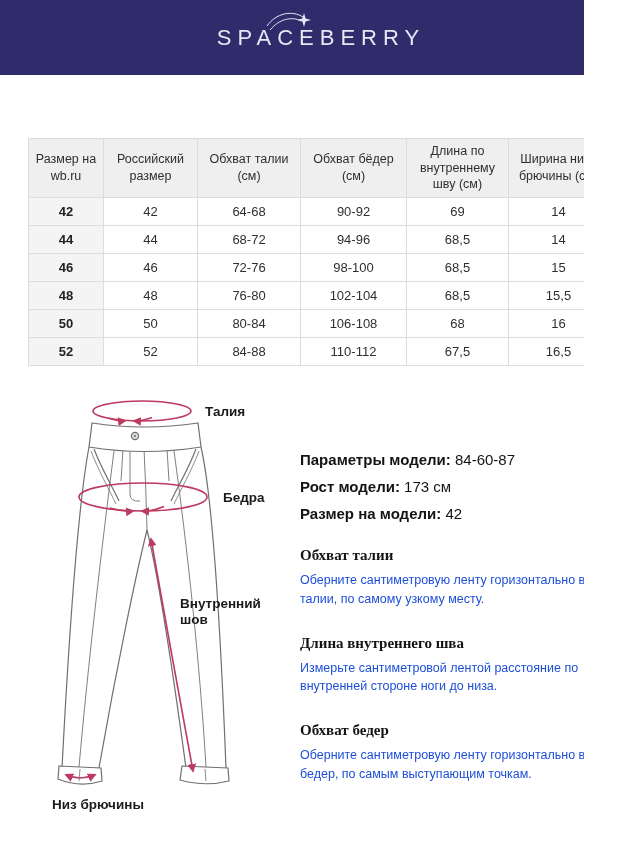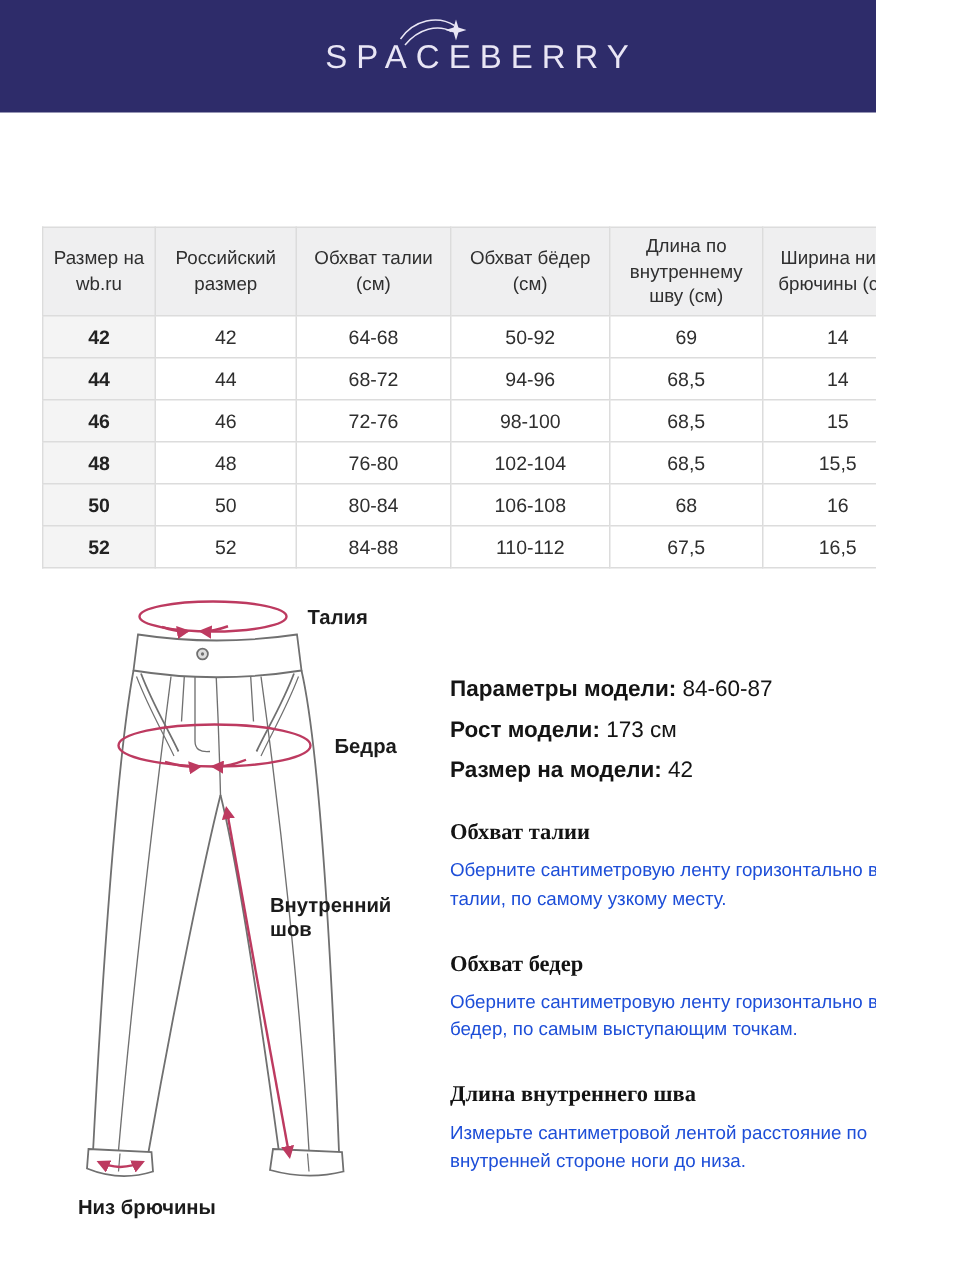--- a/index.html
+++ b/index.html
@@ -15,7 +15,7 @@
   .comet { position:absolute; left:55px; top:-16px; width:46px; height:26px; }
 
   
-  .table-wrap { position:absolute; top:151px; left:28px; width:580px; }
+  .table-wrap { position:absolute; top:138px; left:28px; width:580px; }
   table.size-table { width:580px; border-collapse:collapse; table-layout:fixed;
                      font-size:12.5px; color:#2f2f2f; }
   table.size-table col.c1{width:75px} col.c2{width:94px} col.c3{width:103px}

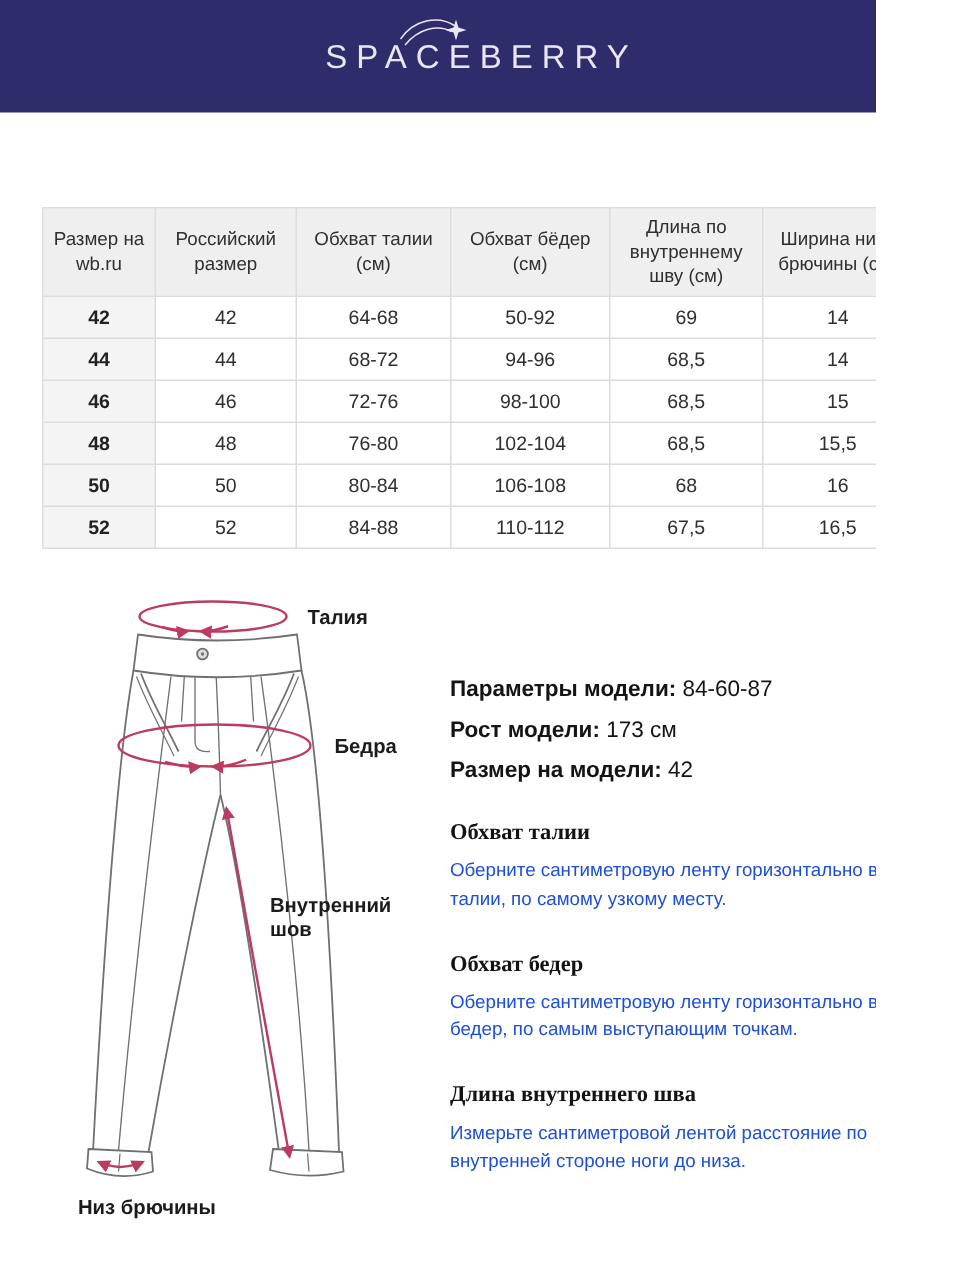--- a/index.html
+++ b/index.html
@@ -82,7 +82,7 @@
             <td>42</td>
             <td>42</td>
             <td>64-68</td>
-            <td>50-92</td>
+            <td>90-92</td>
             <td>69</td>
             <td>14</td>
           </tr>

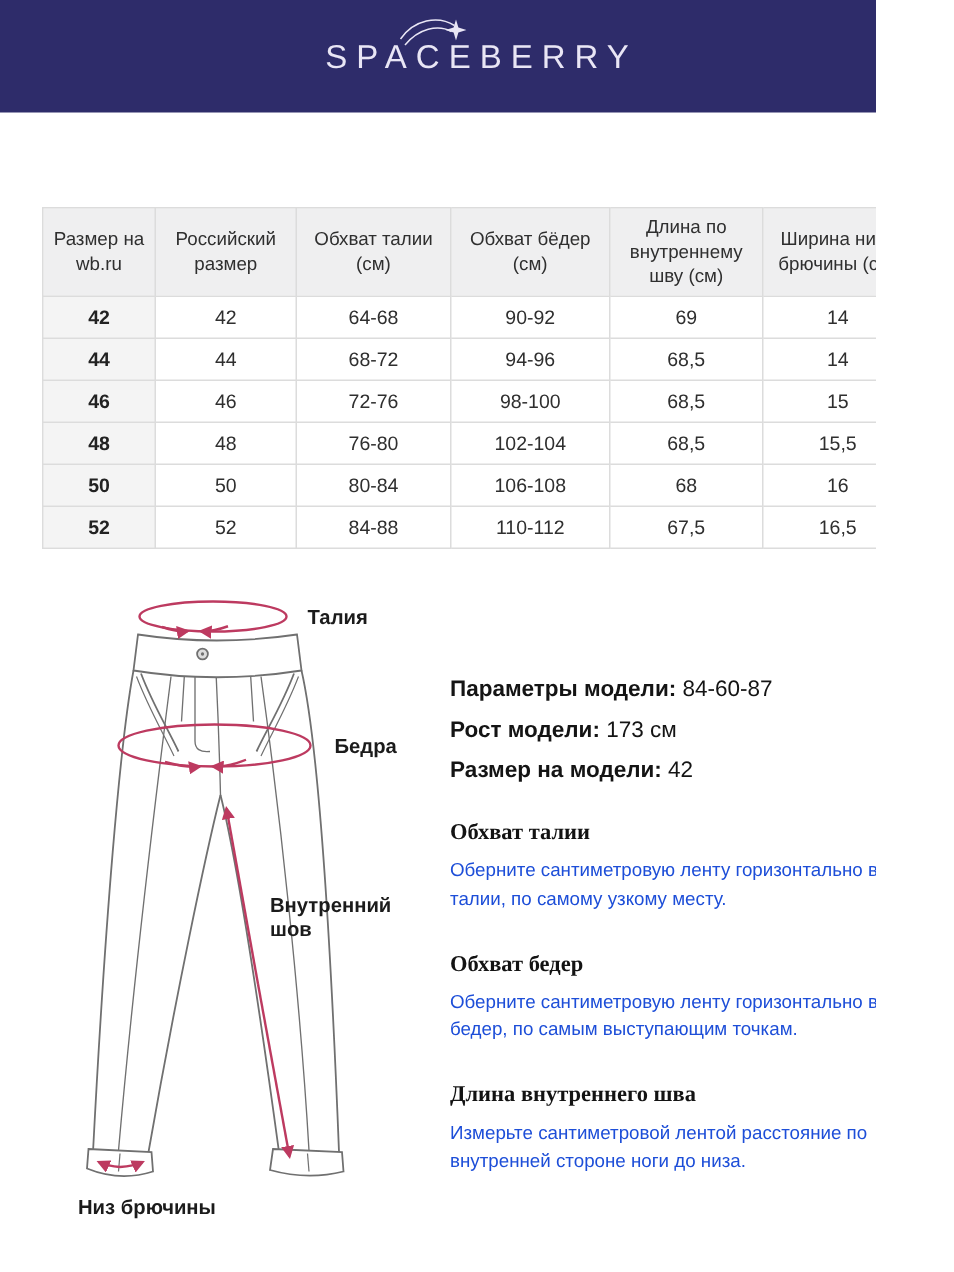--- a/index.html
+++ b/index.html
@@ -203,13 +203,13 @@
           <div class="guide-text">Оберните сантиметровую ленту горизонтально вокруг талии, по самому узкому месту.</div>
         </div>
         <div class="guide-section">
+          <div class="guide-title">Длина внутреннего шва</div>
+          <div class="guide-text">Измерьте сантиметровой лентой расстояние по внутренней стороне ноги до низа.</div>
+        </div>
+        <div class="guide-section">
           <div class="guide-title">Обхват бедер</div>
           <div class="guide-text">Оберните сантиметровую ленту горизонтально вокруг бедер, по самым выступающим точкам.</div>
         </div>
-        <div class="guide-section">
-          <div class="guide-title">Длина внутреннего шва</div>
-          <div class="guide-text">Измерьте сантиметровой лентой расстояние по внутренней стороне ноги до низа.</div>
-        </div>
       </div>
   </div>
 

